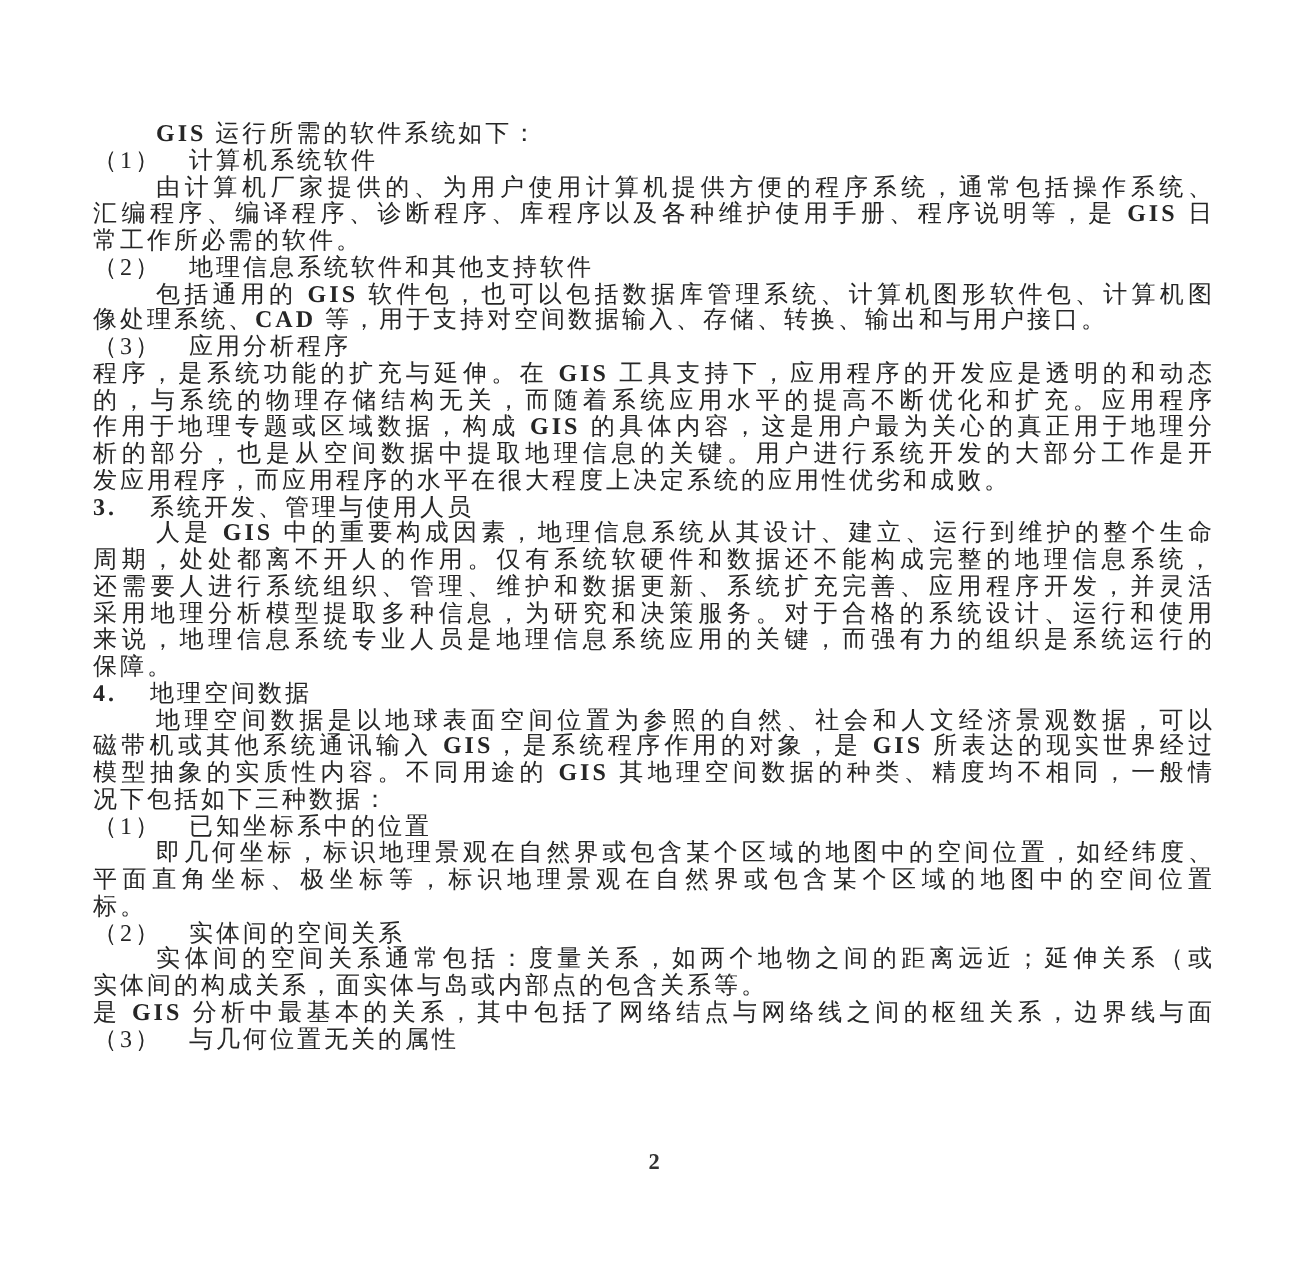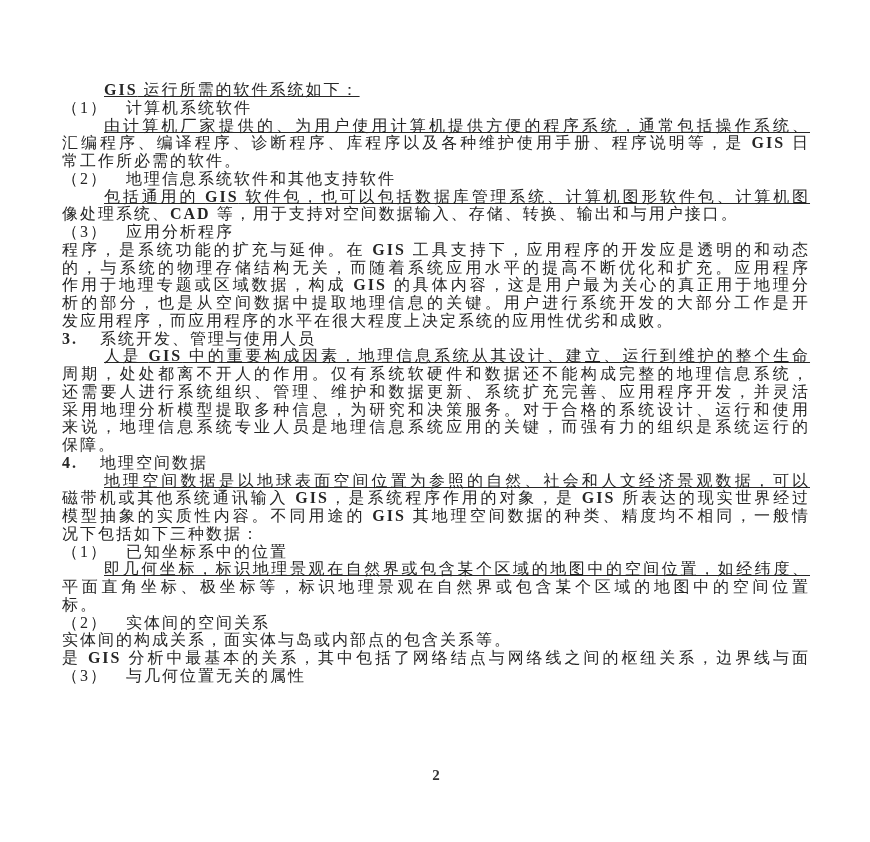--- a/index.html
+++ b/index.html
@@ -38,7 +38,6 @@
   }
   .line.indent {
     text-indent: 42px;
-    text-decoration: underline;
   }
   .line b { font-weight: 700; }
   .hgap { display: inline-block; width: 22px; }

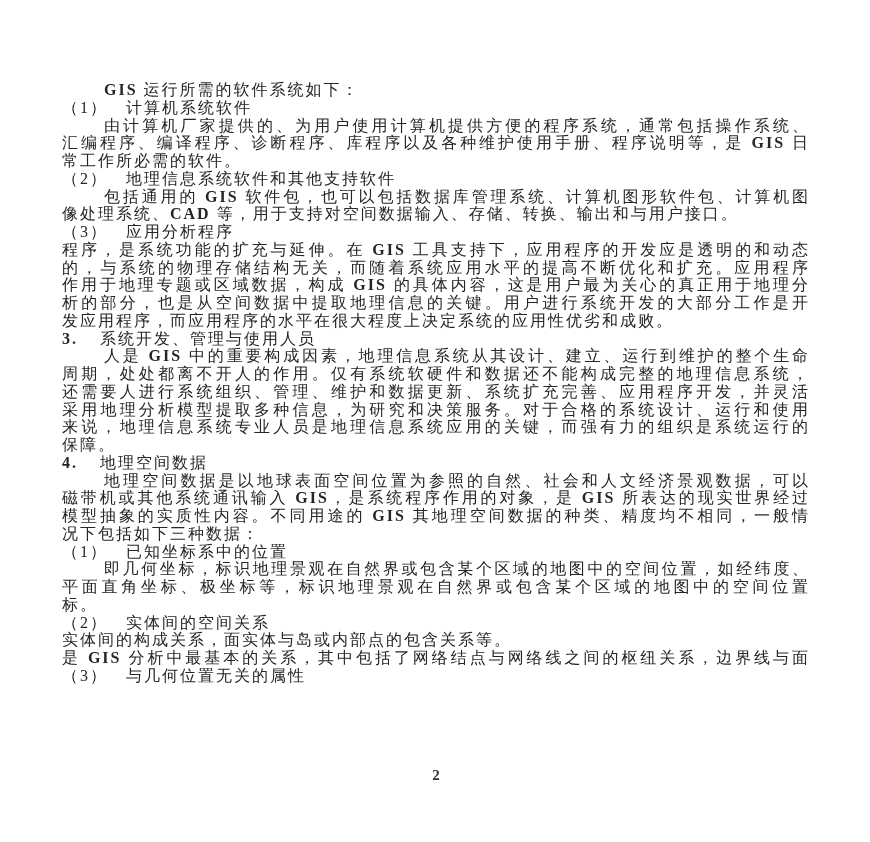--- a/index.html
+++ b/index.html
@@ -89,6 +89,7 @@
       <div class="line justify">平面直角坐标、极坐标等，标识地理景观在自然界或包含某个区域的地图中的空间位置</div>
       <div class="line">标。</div>
       <div class="line">（2）　实体间的空间关系</div>
+      <div class="line indent justify">实体间的空间关系通常包括：度量关系，如两个地物之间的距离远近；延伸关系（或</div>
       <div class="line">实体间的构成关系，面实体与岛或内部点的包含关系等。</div>
       <div class="line justify">是 <b>GIS</b> 分析中最基本的关系，其中包括了网络结点与网络线之间的枢纽关系，边界线与面</div>
       <div class="line">（3）　与几何位置无关的属性</div>

